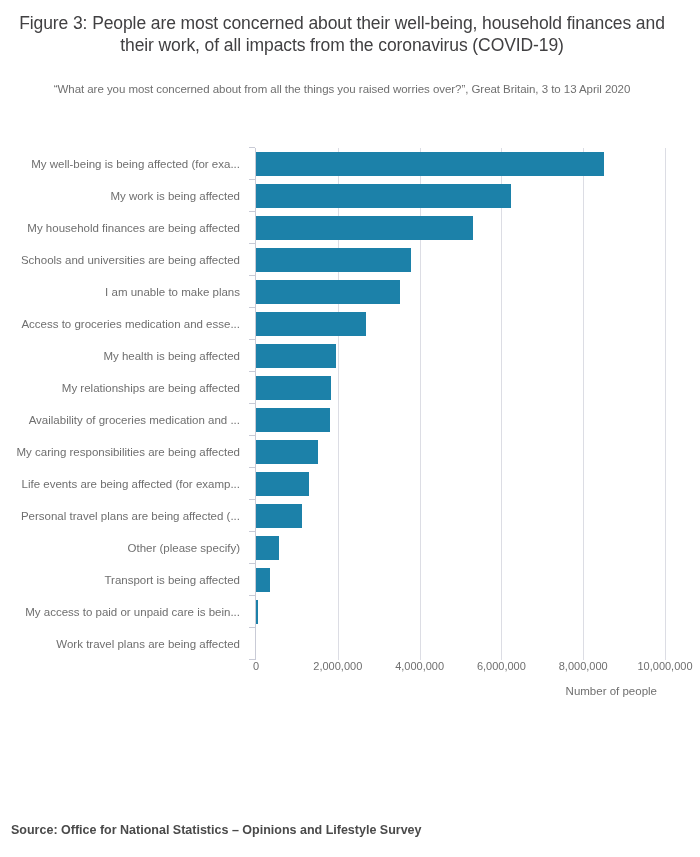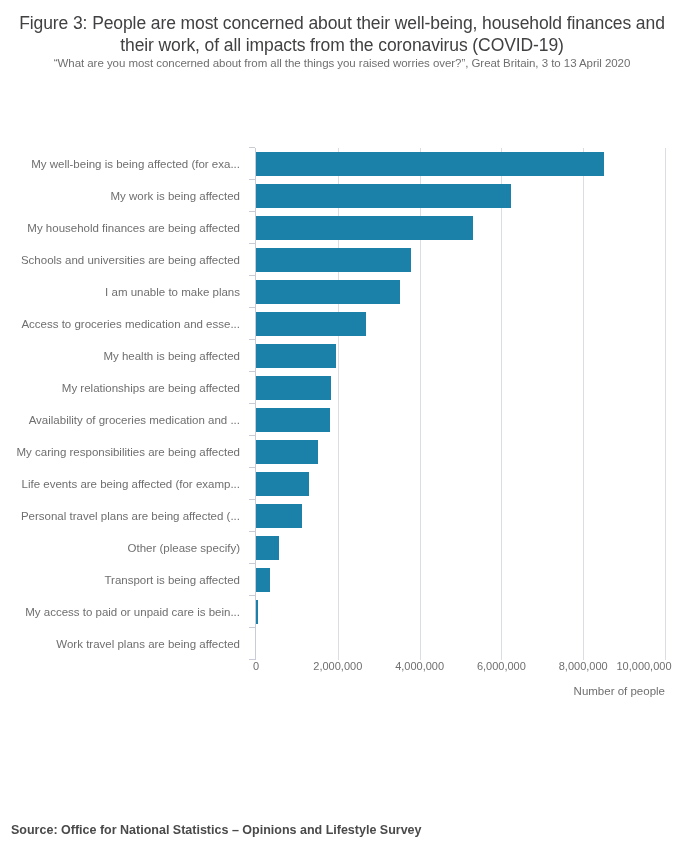--- a/index.html
+++ b/index.html
@@ -35,7 +35,7 @@
     font-weight: 400;
     color: #6f6f6f;
     text-align: center;
-    margin-top: 0;
+    margin-top: 26px;
     letter-spacing: -0.05px;
   }
 

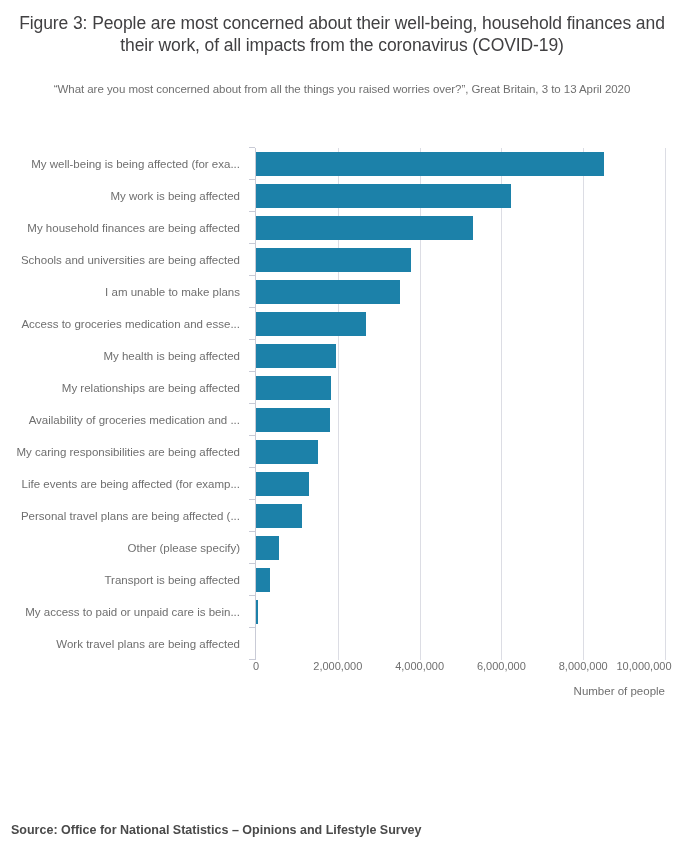--- a/index.html
+++ b/index.html
@@ -268,7 +268,7 @@
         <div class="xtick" style="left: 163.6px;">4,000,000</div>
         <div class="xtick" style="left: 245.4px;">6,000,000</div>
         <div class="xtick" style="left: 327.2px;">8,000,000</div>
-        <div class="xtick" style="left: 388px;">10,000,000</div>
+        <div class="xtick" style="left: 409px;">10,000,000</div>
       </div>
     <div class="xlabel">Number of people</div>
   </div>

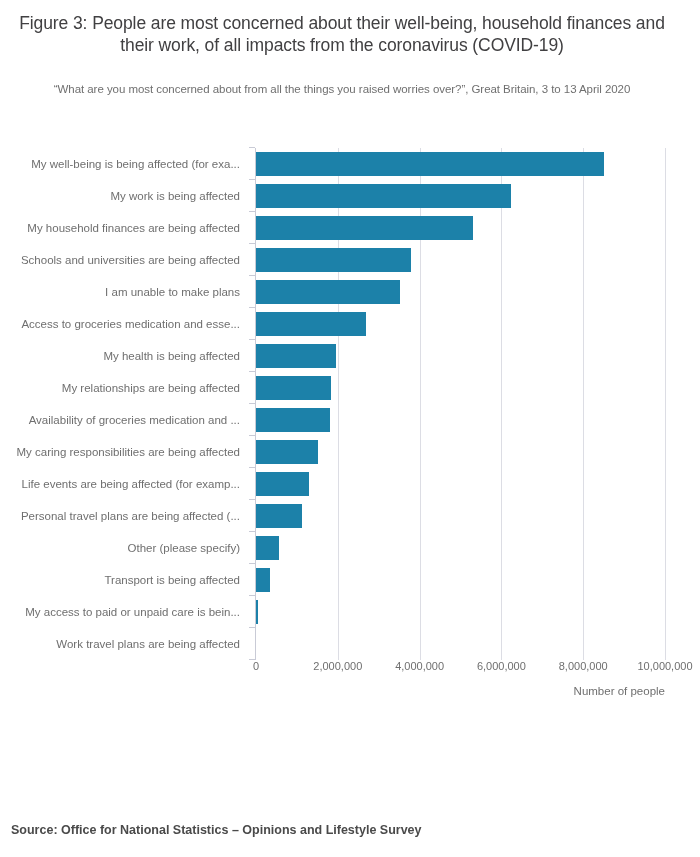--- a/index.html
+++ b/index.html
@@ -136,7 +136,7 @@
   .xlabel {
     position: absolute;
     top: 25px;
-    right: 0;
+    right: 8px;
     font-size: 11.5px;
     color: #6f6f6f;
     white-space: nowrap;

